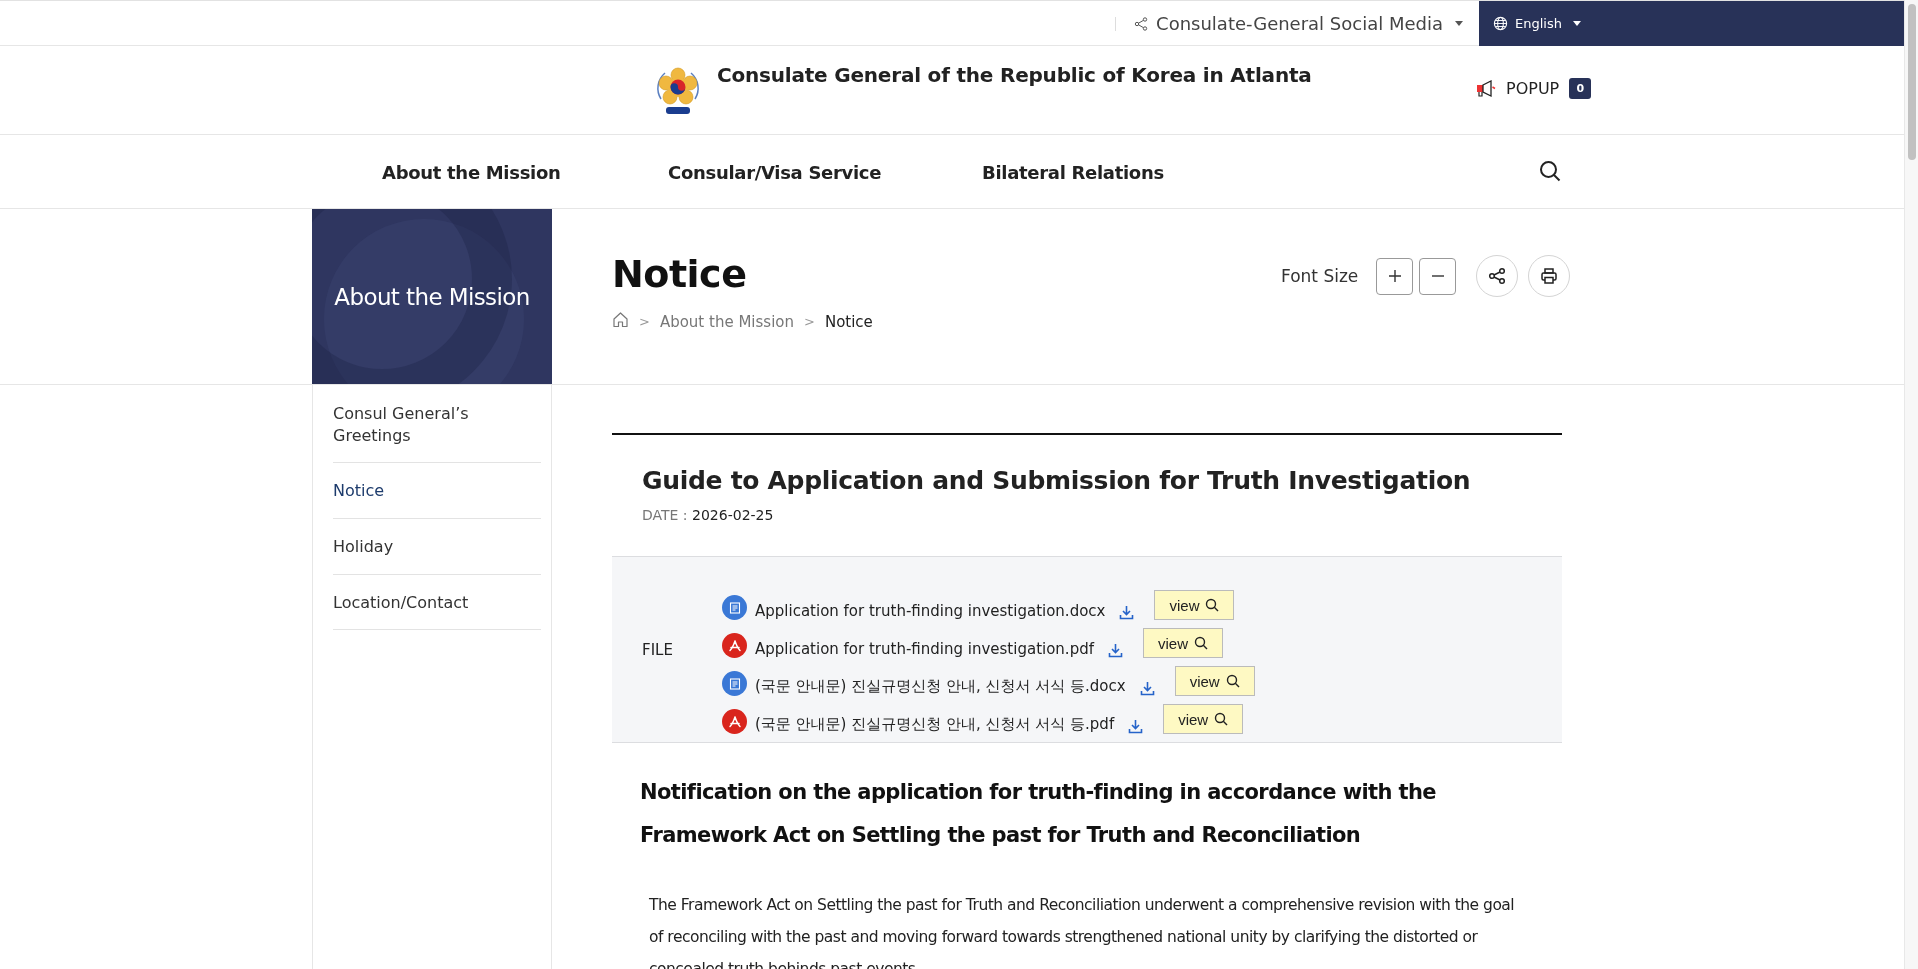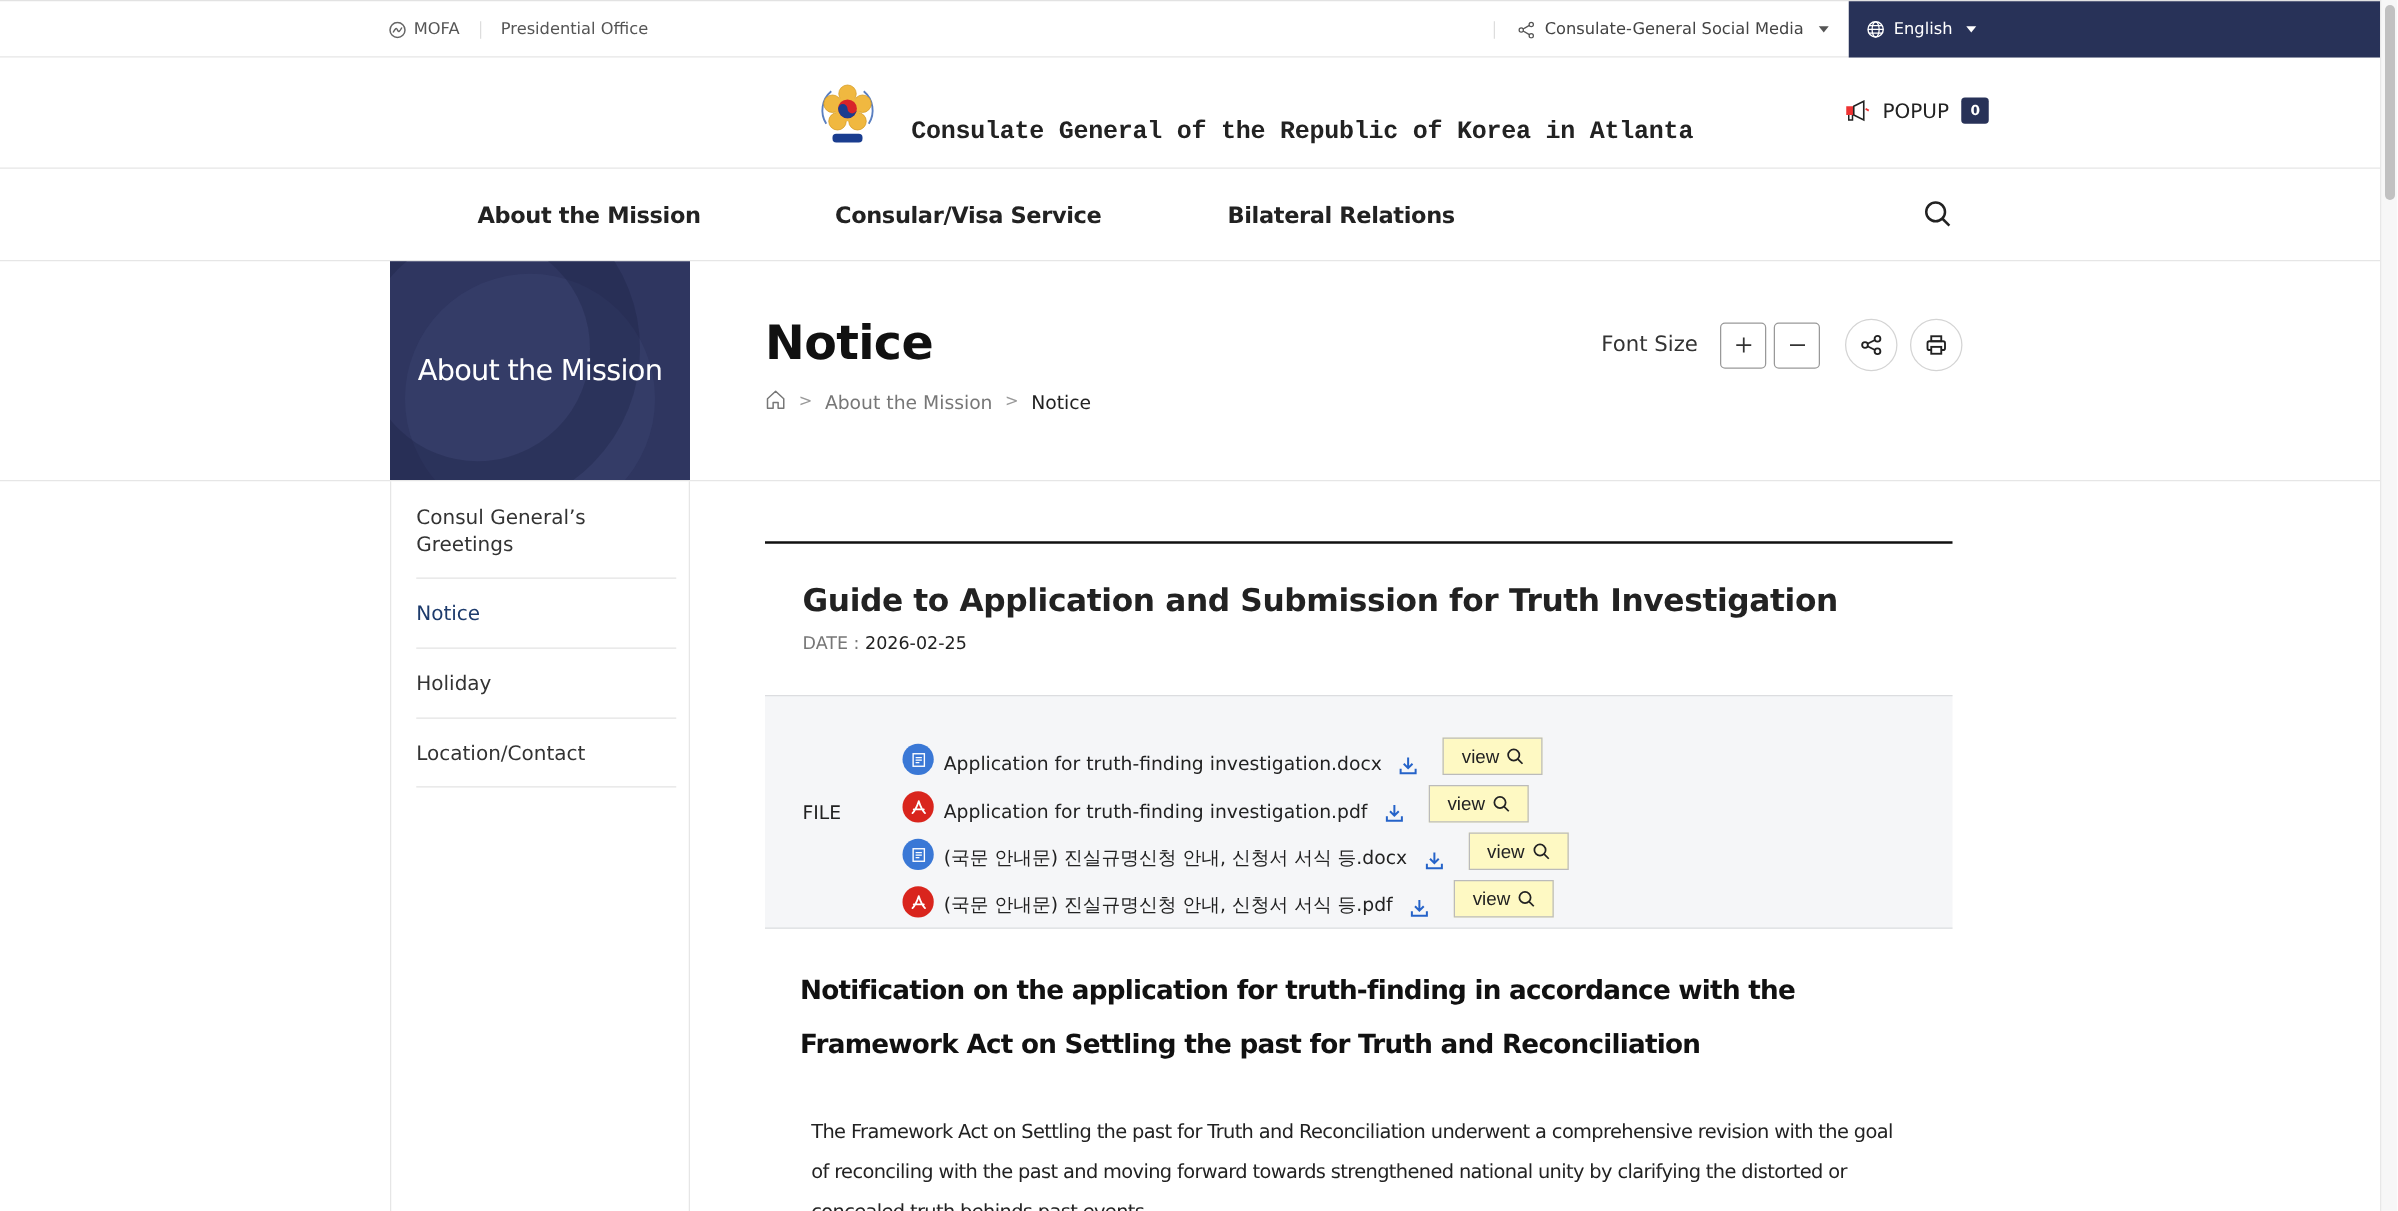--- a/index.html
+++ b/index.html
@@ -77,17 +77,6 @@
 <body>
 
 <div class="utility-bar">
-  <div class="util-left">
-    <a class="mofa">
-      <svg width="14" height="14" viewBox="0 0 14 14">
-          <circle cx="7" cy="7" r="6" fill="none" stroke="#666" stroke-width="1.2"></circle>
-          <path d="M3.5 9 Q6 4 7 7 T10.5 5" fill="none" stroke="#666" stroke-width="1.2"></path>
-        </svg>
-      <span>MOFA</span>
-    </a>
-    <span class="sep"></span>
-    <a>Presidential Office</a>
-  </div>
   <div class="util-right">
     <span class="vsep"></span>
     <div class="social">

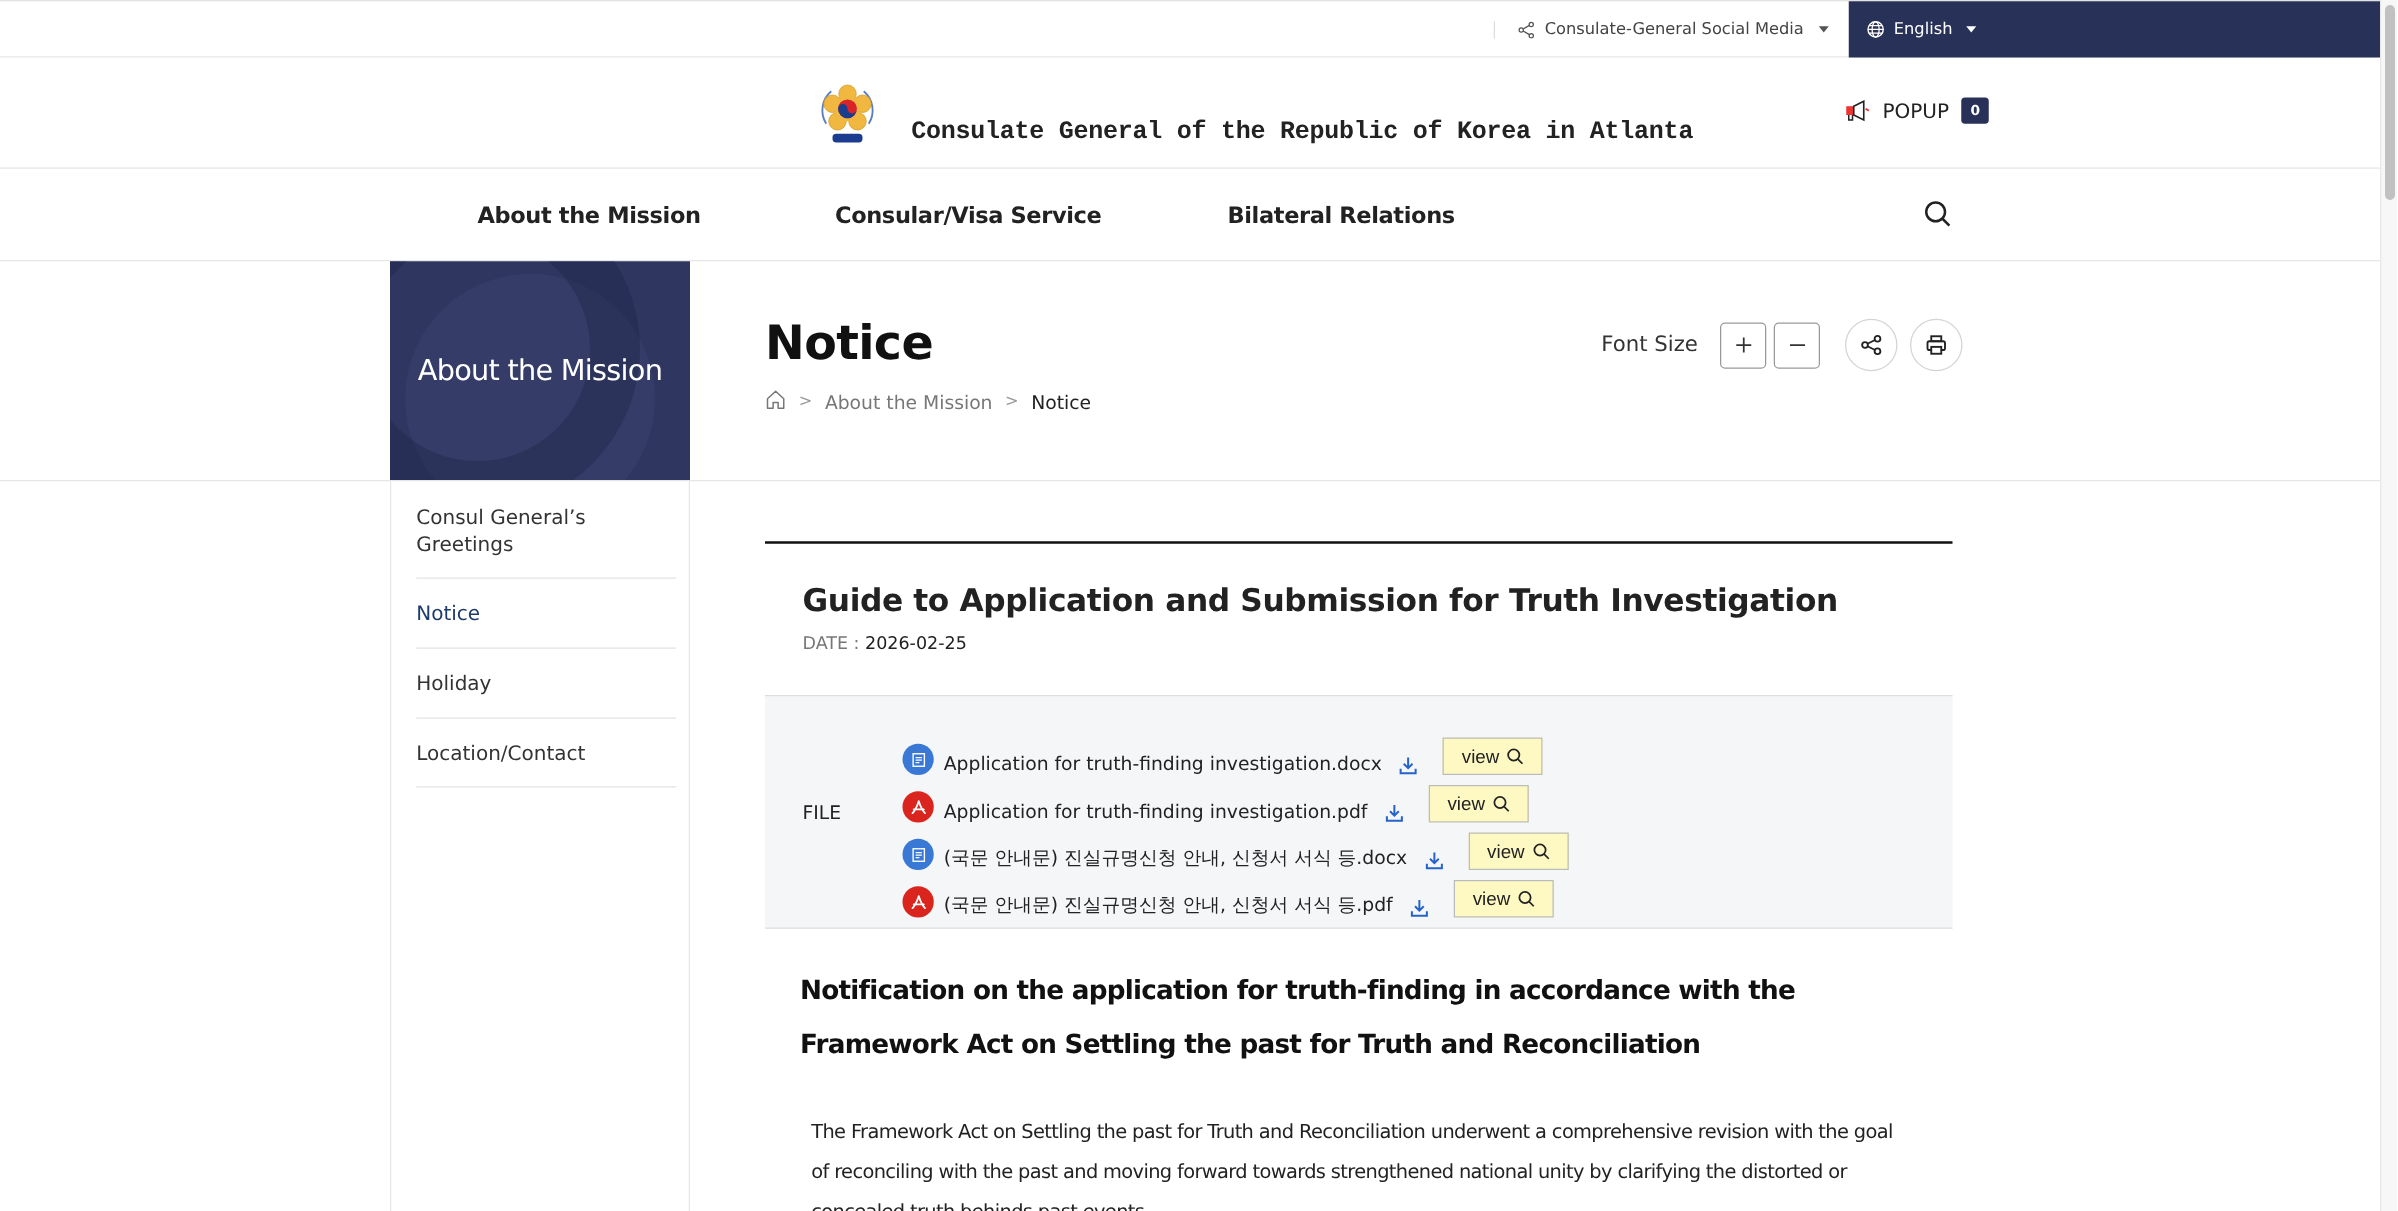--- a/index.html
+++ b/index.html
@@ -13,7 +13,7 @@
   .util-left .sep { width: 1px; height: 14px; background: #ddd; margin: 0 16px; }
   .util-right { position: absolute; right: 0; top: 0; height: 45px; display: flex; align-items: center; }
   .util-right .vsep { width: 1px; height: 14px; background: #ddd; margin-right: 18px; }
-  .social { display: flex; align-items: center; gap: 8px; font-size: 13px; color: #444; padding-right: 16px; }
+  .social { display: flex; align-items: center; gap: 8px; font-size: 18px; color: #444; padding-right: 16px; }
   .caret { width: 0; height: 0; border-left: 4px solid transparent; border-right: 4px solid transparent; border-top: 5px solid currentColor; display: inline-block; margin-left: 4px; }
   .lang { background: #283258; color: #fff; height: 45px; width: 425px; display: flex; align-items: center; padding-left: 14px; gap: 7px; font-size: 13px; }
 

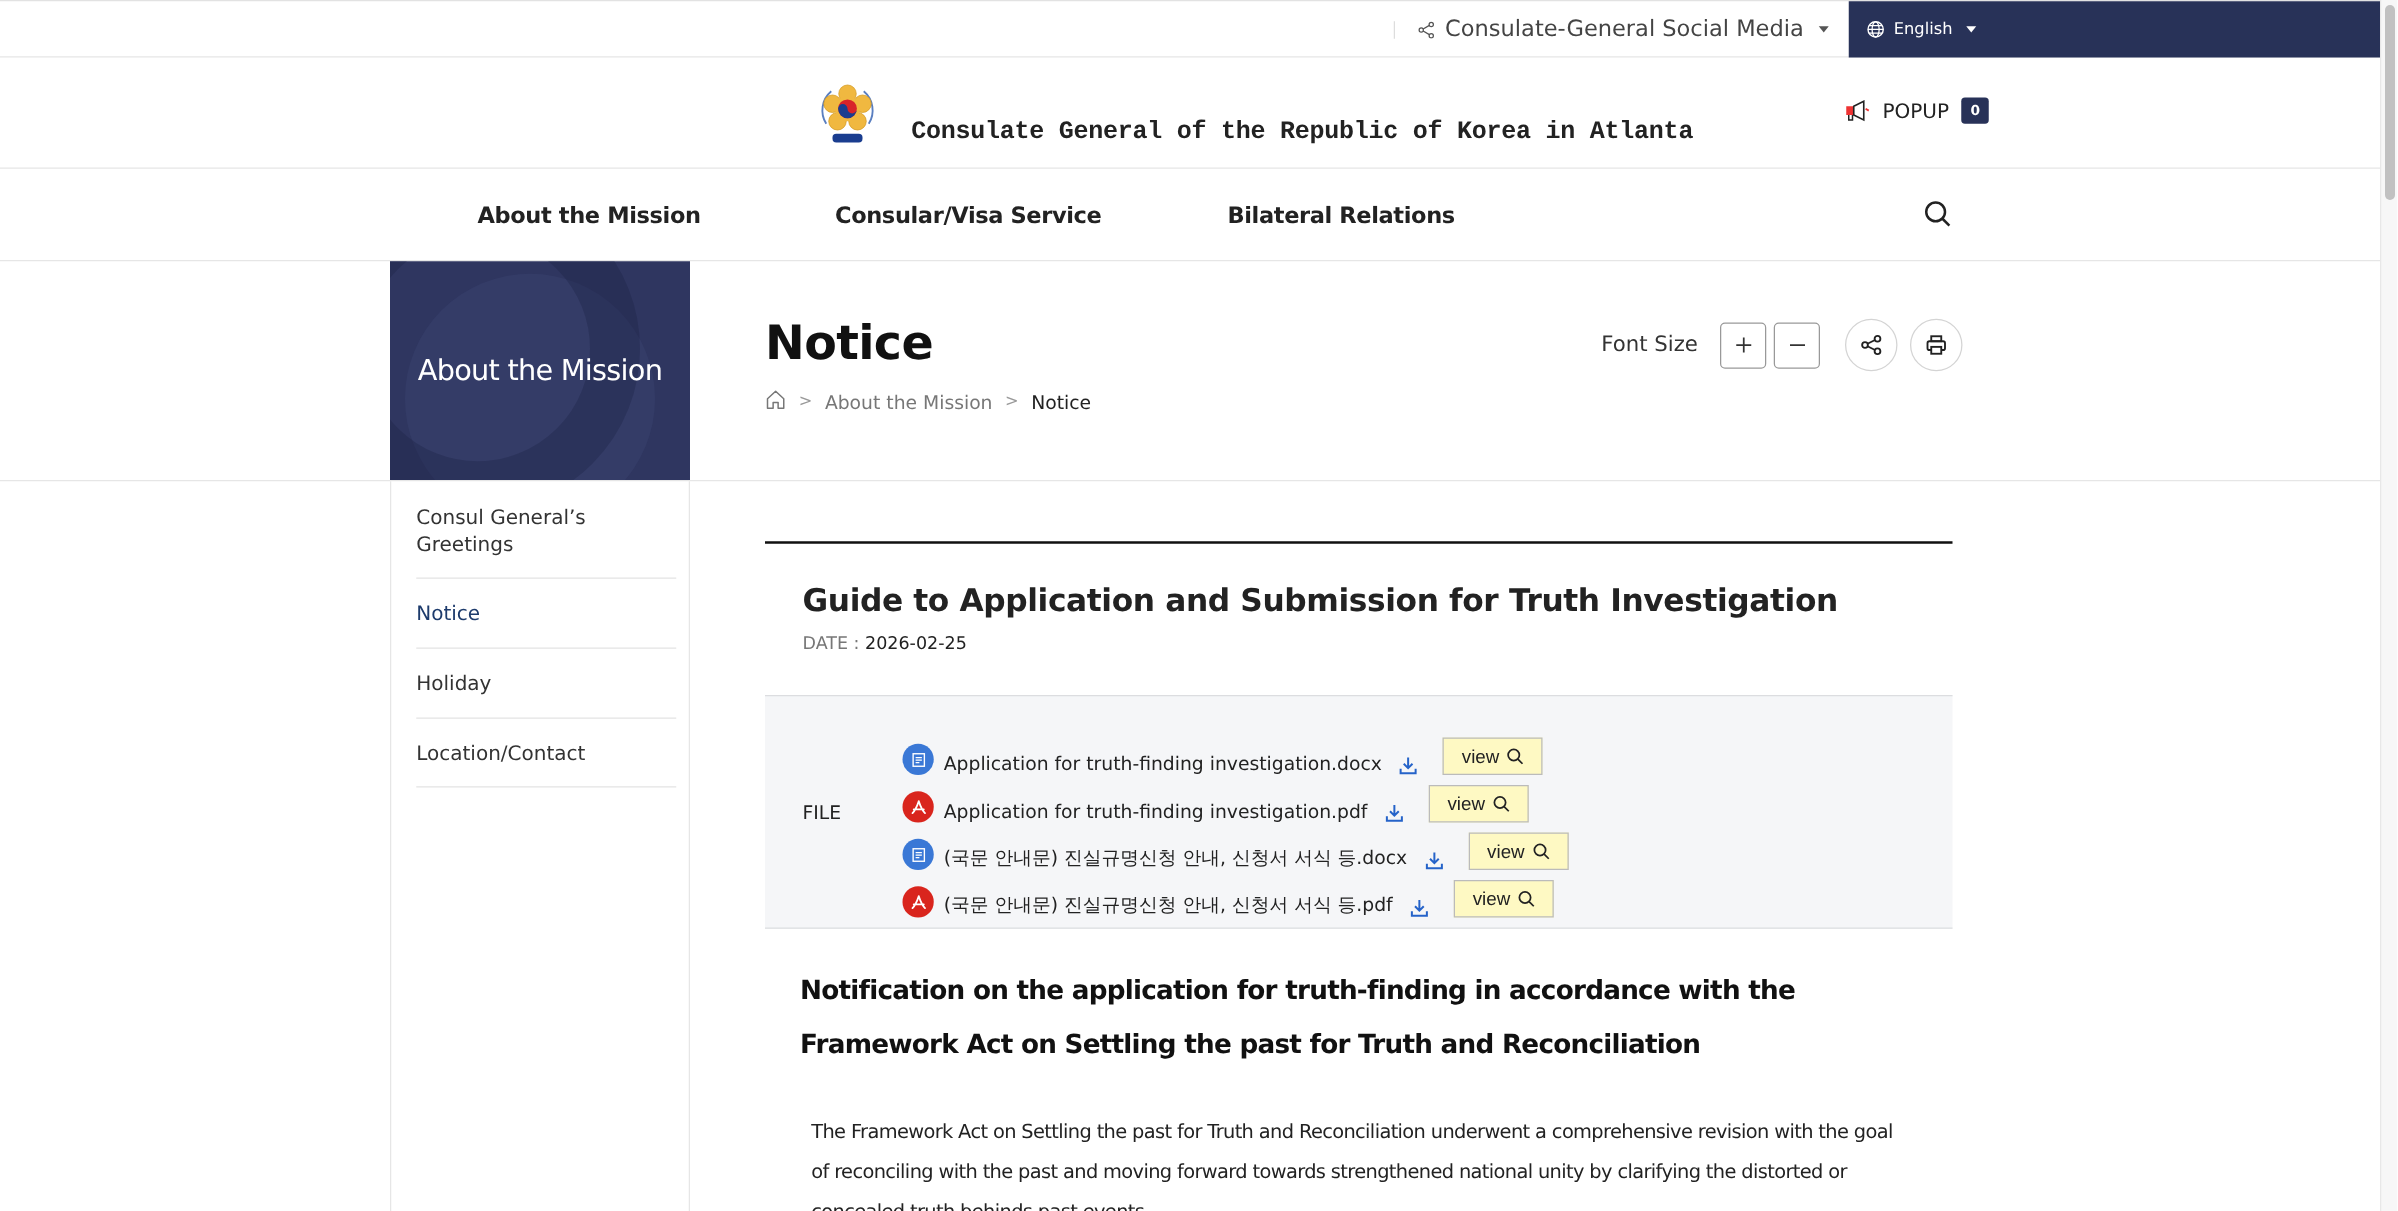--- a/index.html
+++ b/index.html
@@ -19,7 +19,7 @@
 
   
   .brand { position: absolute; left: 0; top: 46px; width: 1904px; height: 89px; border-bottom: 1px solid #e6e6e6; }
-  .brand-inner { position: absolute; left: 651px; top: 17px; display: flex; align-items: flex-end; gap: 24px; font-family: Liberation Mono, monospace; }
+  .brand-inner { position: absolute; left: 651px; top: 17px; display: flex; align-items: flex-start; gap: 12px; }
   .brand-title { font-size: 20px; font-weight: bold; color: #222; letter-spacing: -0.2px; }
   .popup { position: absolute; left: 1476px; top: 32px; display: flex; align-items: center; gap: 10px; font-size: 16px; color: #222; }
   .popup-count { background: #283258; color: #fff; font-size: 11px; font-weight: bold; border-radius: 3px; width: 22px; height: 21px; display: flex; align-items: center; justify-content: center; }

